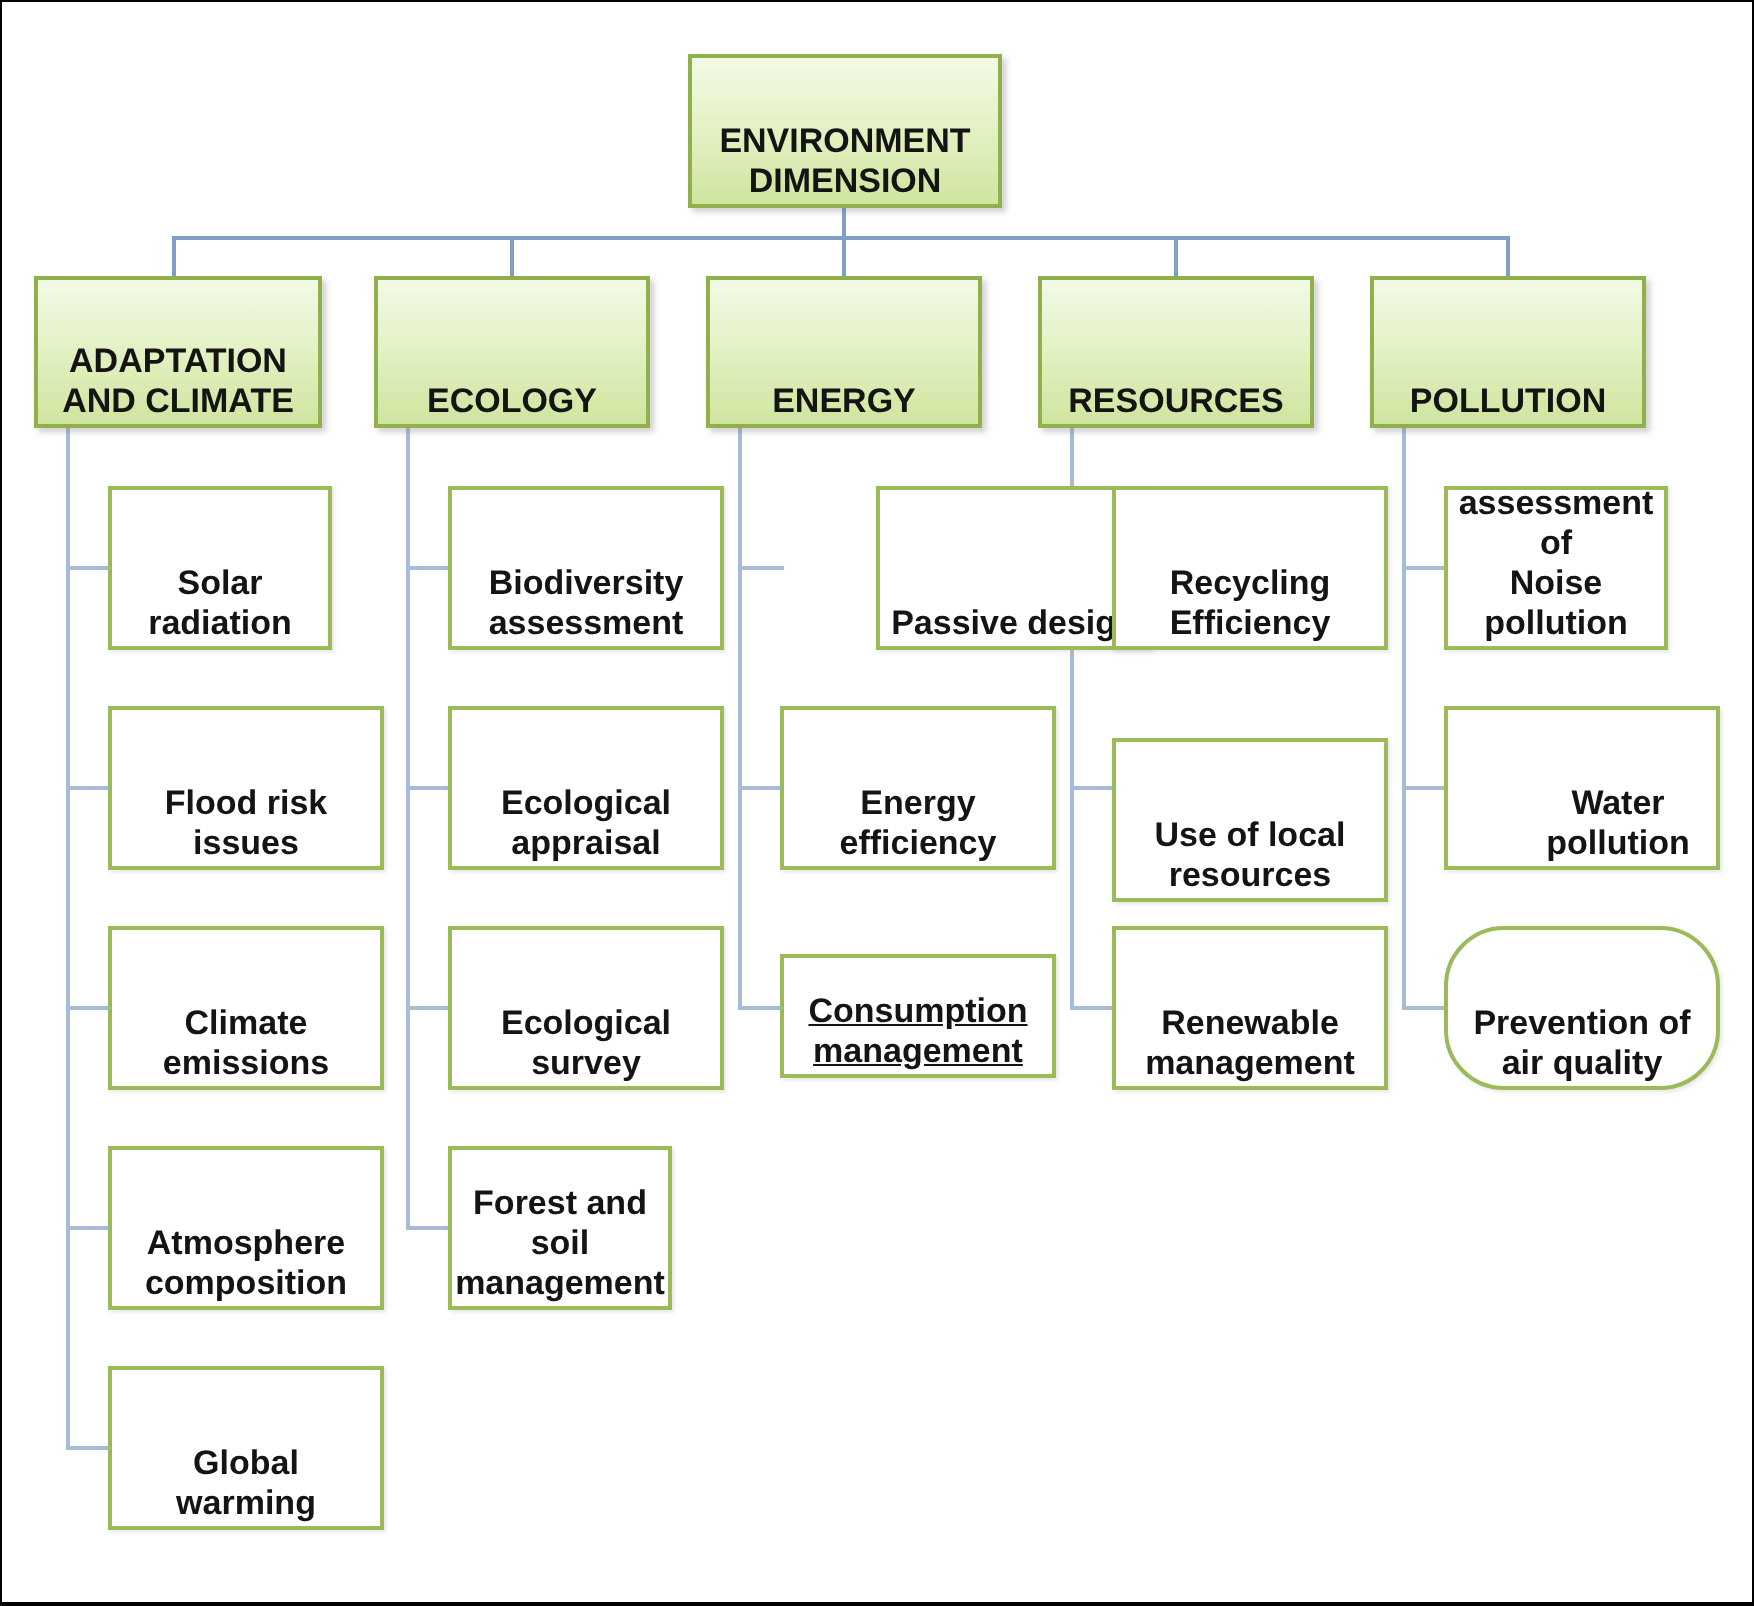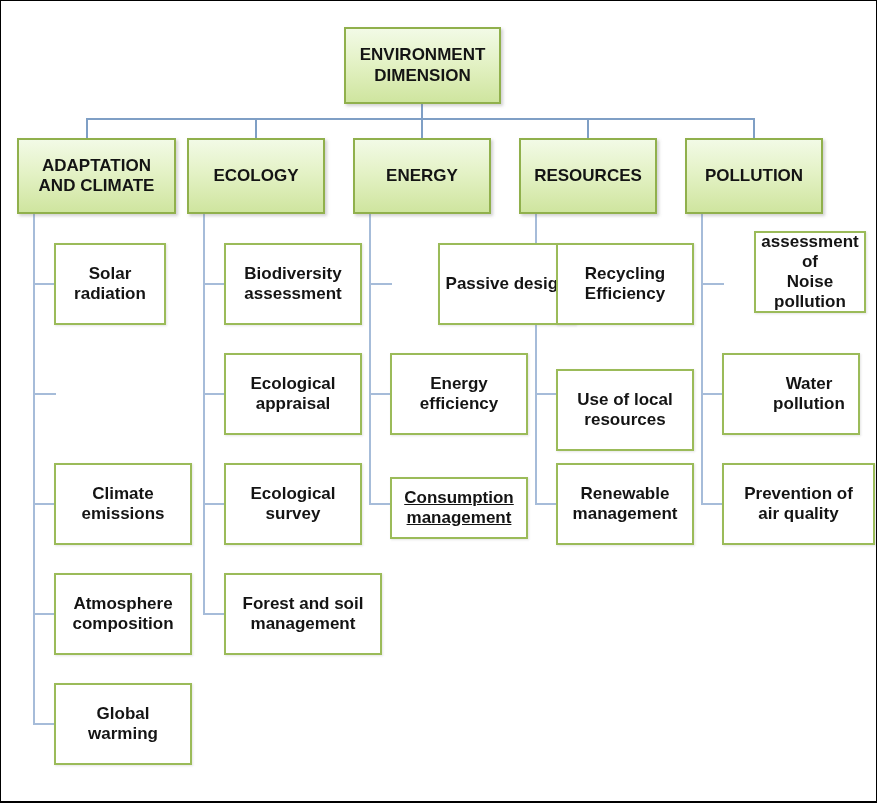--- a/index.html
+++ b/index.html
@@ -14,7 +14,7 @@
   }
   .box{
     position:absolute;
-    display:flex;align-items:center;justify-content:center;
+    display:flex;align-items:flex-end;justify-content:center;
     text-align:center;
     font-weight:bold;
     color:#141414;

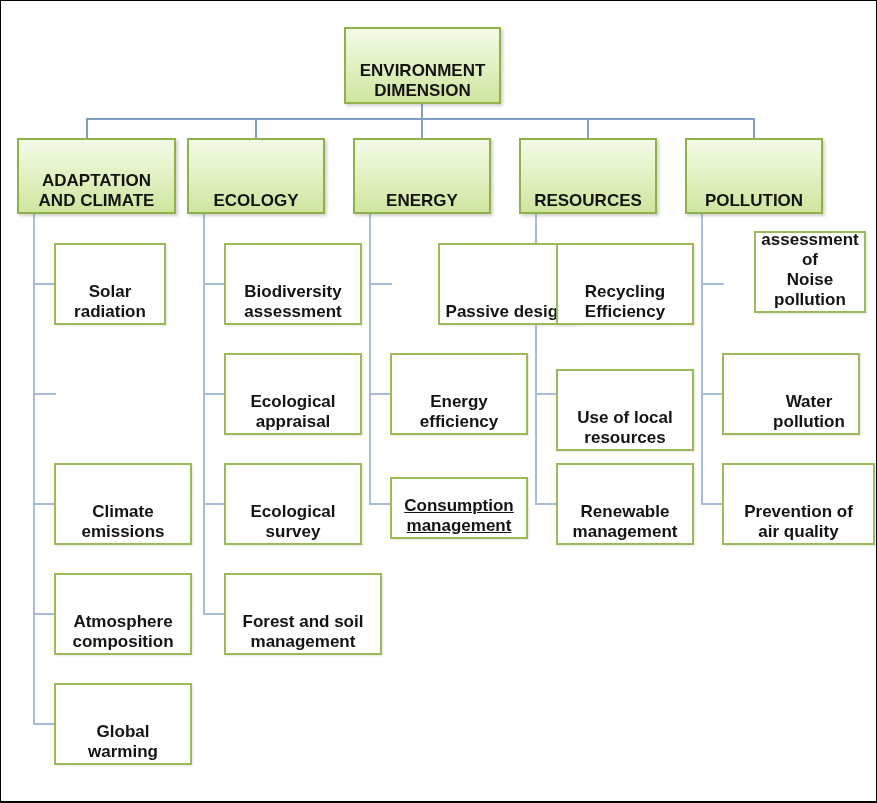--- a/index.html
+++ b/index.html
@@ -55,7 +55,7 @@
   <div class="cline" style="left:586px;top:117px;width:2px;height:21px;"></div>
   <div class="cline" style="left:752px;top:117px;width:2px;height:21px;"></div>
 
-  <div class="box green" style="left:16px;top:137px;width:159px;height:76px;">
+  <div class="box green" style="left:16px;top:137px;width:144px;height:76px;">
     <span class="lbl">ADAPTATION
 AND CLIMATE</span>
   </div>

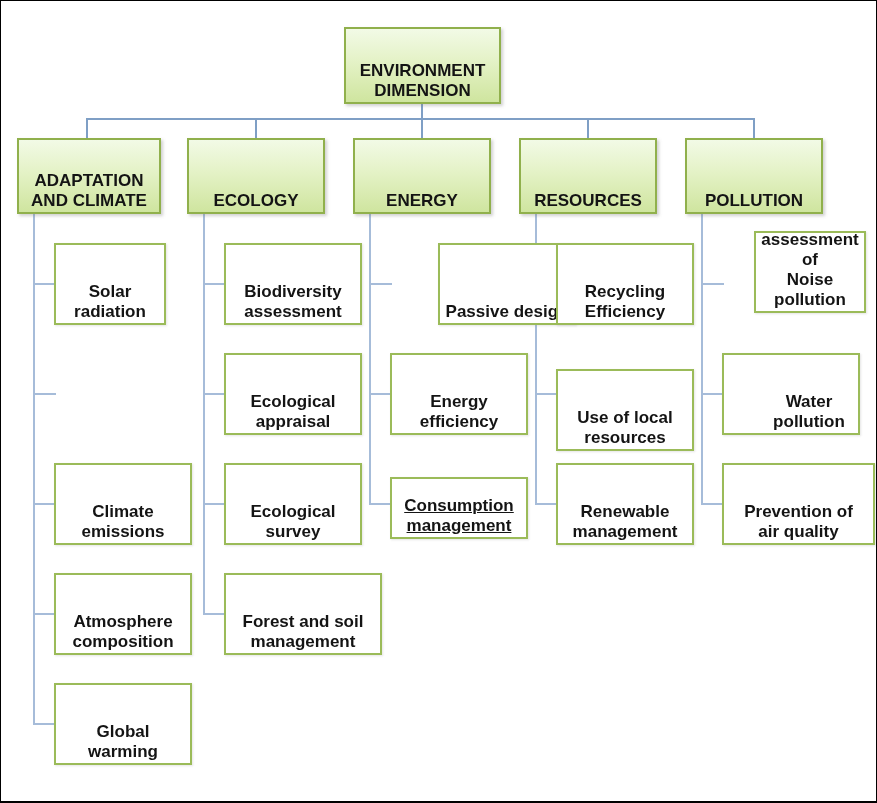--- a/index.html
+++ b/index.html
@@ -153,7 +153,7 @@
   <div class="cline-light" style="left:700px;top:282px;width:23px;height:2px;"></div>
   <div class="cline-light" style="left:700px;top:392px;width:23px;height:2px;"></div>
   <div class="cline-light" style="left:700px;top:502px;width:23px;height:2px;"></div>
-  <div class="box white" style="left:721px;top:230px;width:112px;height:82px;margin-left:32px;">
+  <div class="box white" style="left:721px;top:242px;width:112px;height:82px;">
     <span class="lbl">assessment of
 Noise
 pollution</span>

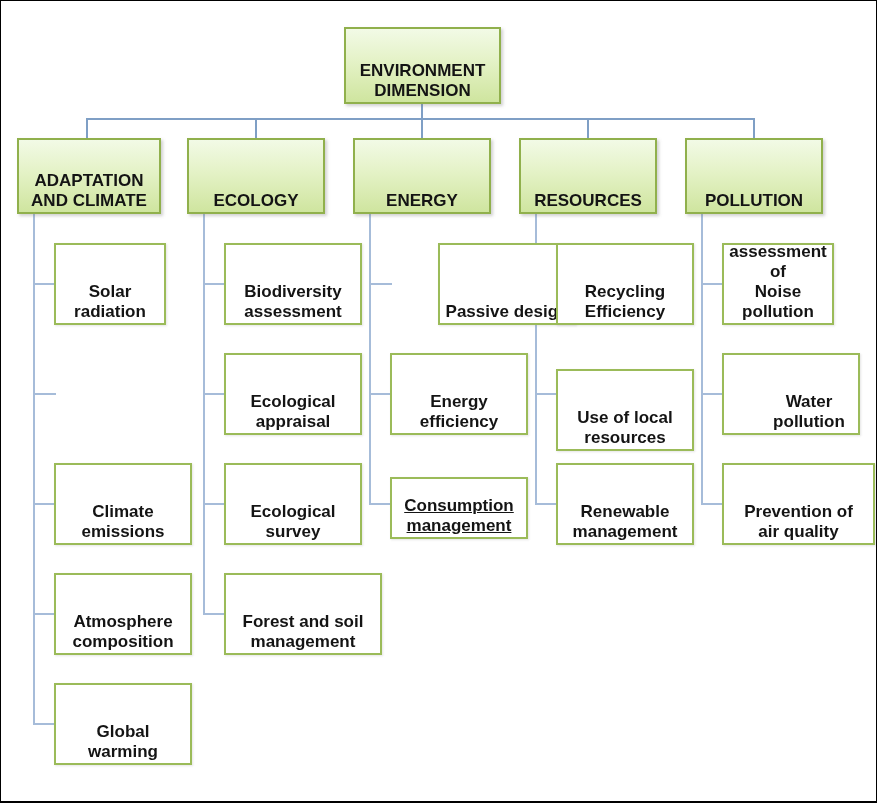--- a/index.html
+++ b/index.html
@@ -80,6 +80,10 @@
   <div class="cline-light" style="left:32px;top:722px;width:23px;height:2px;"></div>
   <div class="box white" style="left:53px;top:242px;width:112px;height:82px;">
     <span class="lbl">Solar radiation</span>
+  </div>
+  <div class="box white" style="left:53px;top:352px;width:138px;height:82px;">
+    <span class="lbl">Flood risk
+issues</span>
   </div>
   <div class="box white" style="left:53px;top:462px;width:138px;height:82px;">
     <span class="lbl">Climate

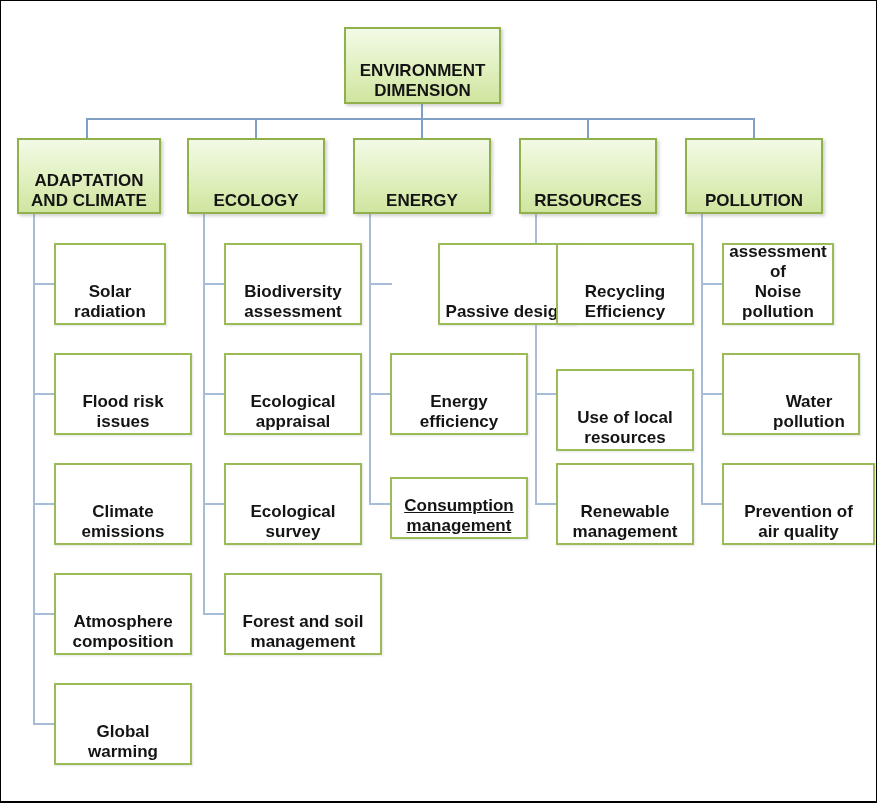--- a/index.html
+++ b/index.html
@@ -166,7 +166,7 @@
     <span class="lbl">Water
 pollution</span>
   </div>
-  <div class="box white" style="left:721px;top:462px;width:153px;height:82px;">
+  <div class="box white" style="left:721px;top:462px;width:138px;height:82px;border-radius:30px;">
     <span class="lbl">Prevention of
 air quality</span>
   </div>

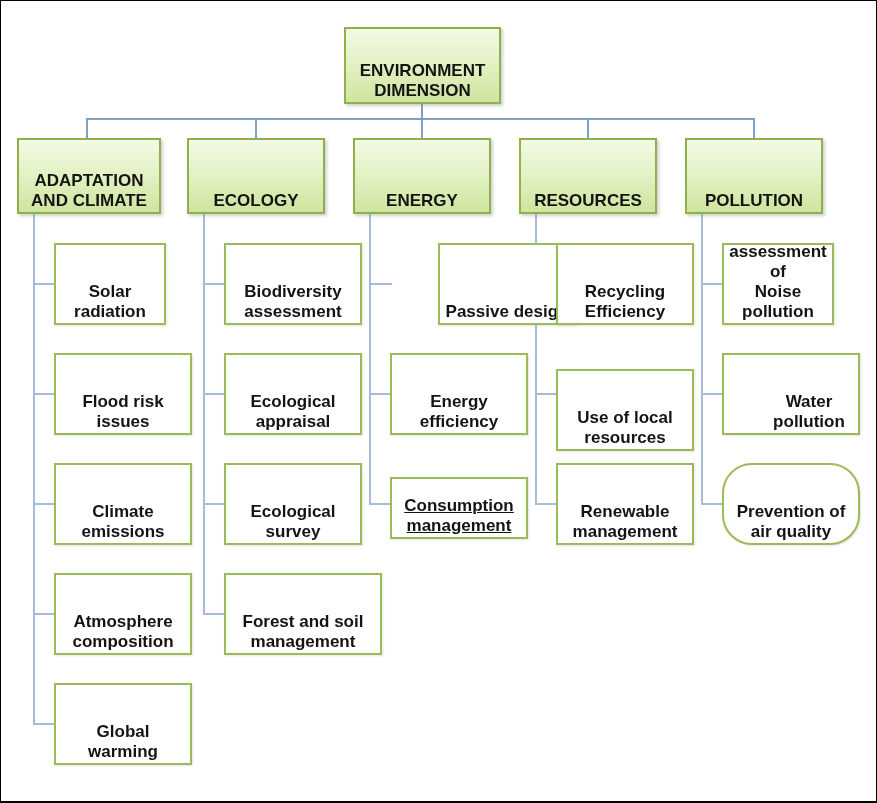--- a/index.html
+++ b/index.html
@@ -115,7 +115,7 @@
     <span class="lbl">Ecological
 survey</span>
   </div>
-  <div class="box white" style="left:223px;top:572px;width:158px;height:82px;">
+  <div class="box white" style="left:223px;top:572px;width:112px;height:82px;">
     <span class="lbl">Forest and soil
 management</span>
   </div>

